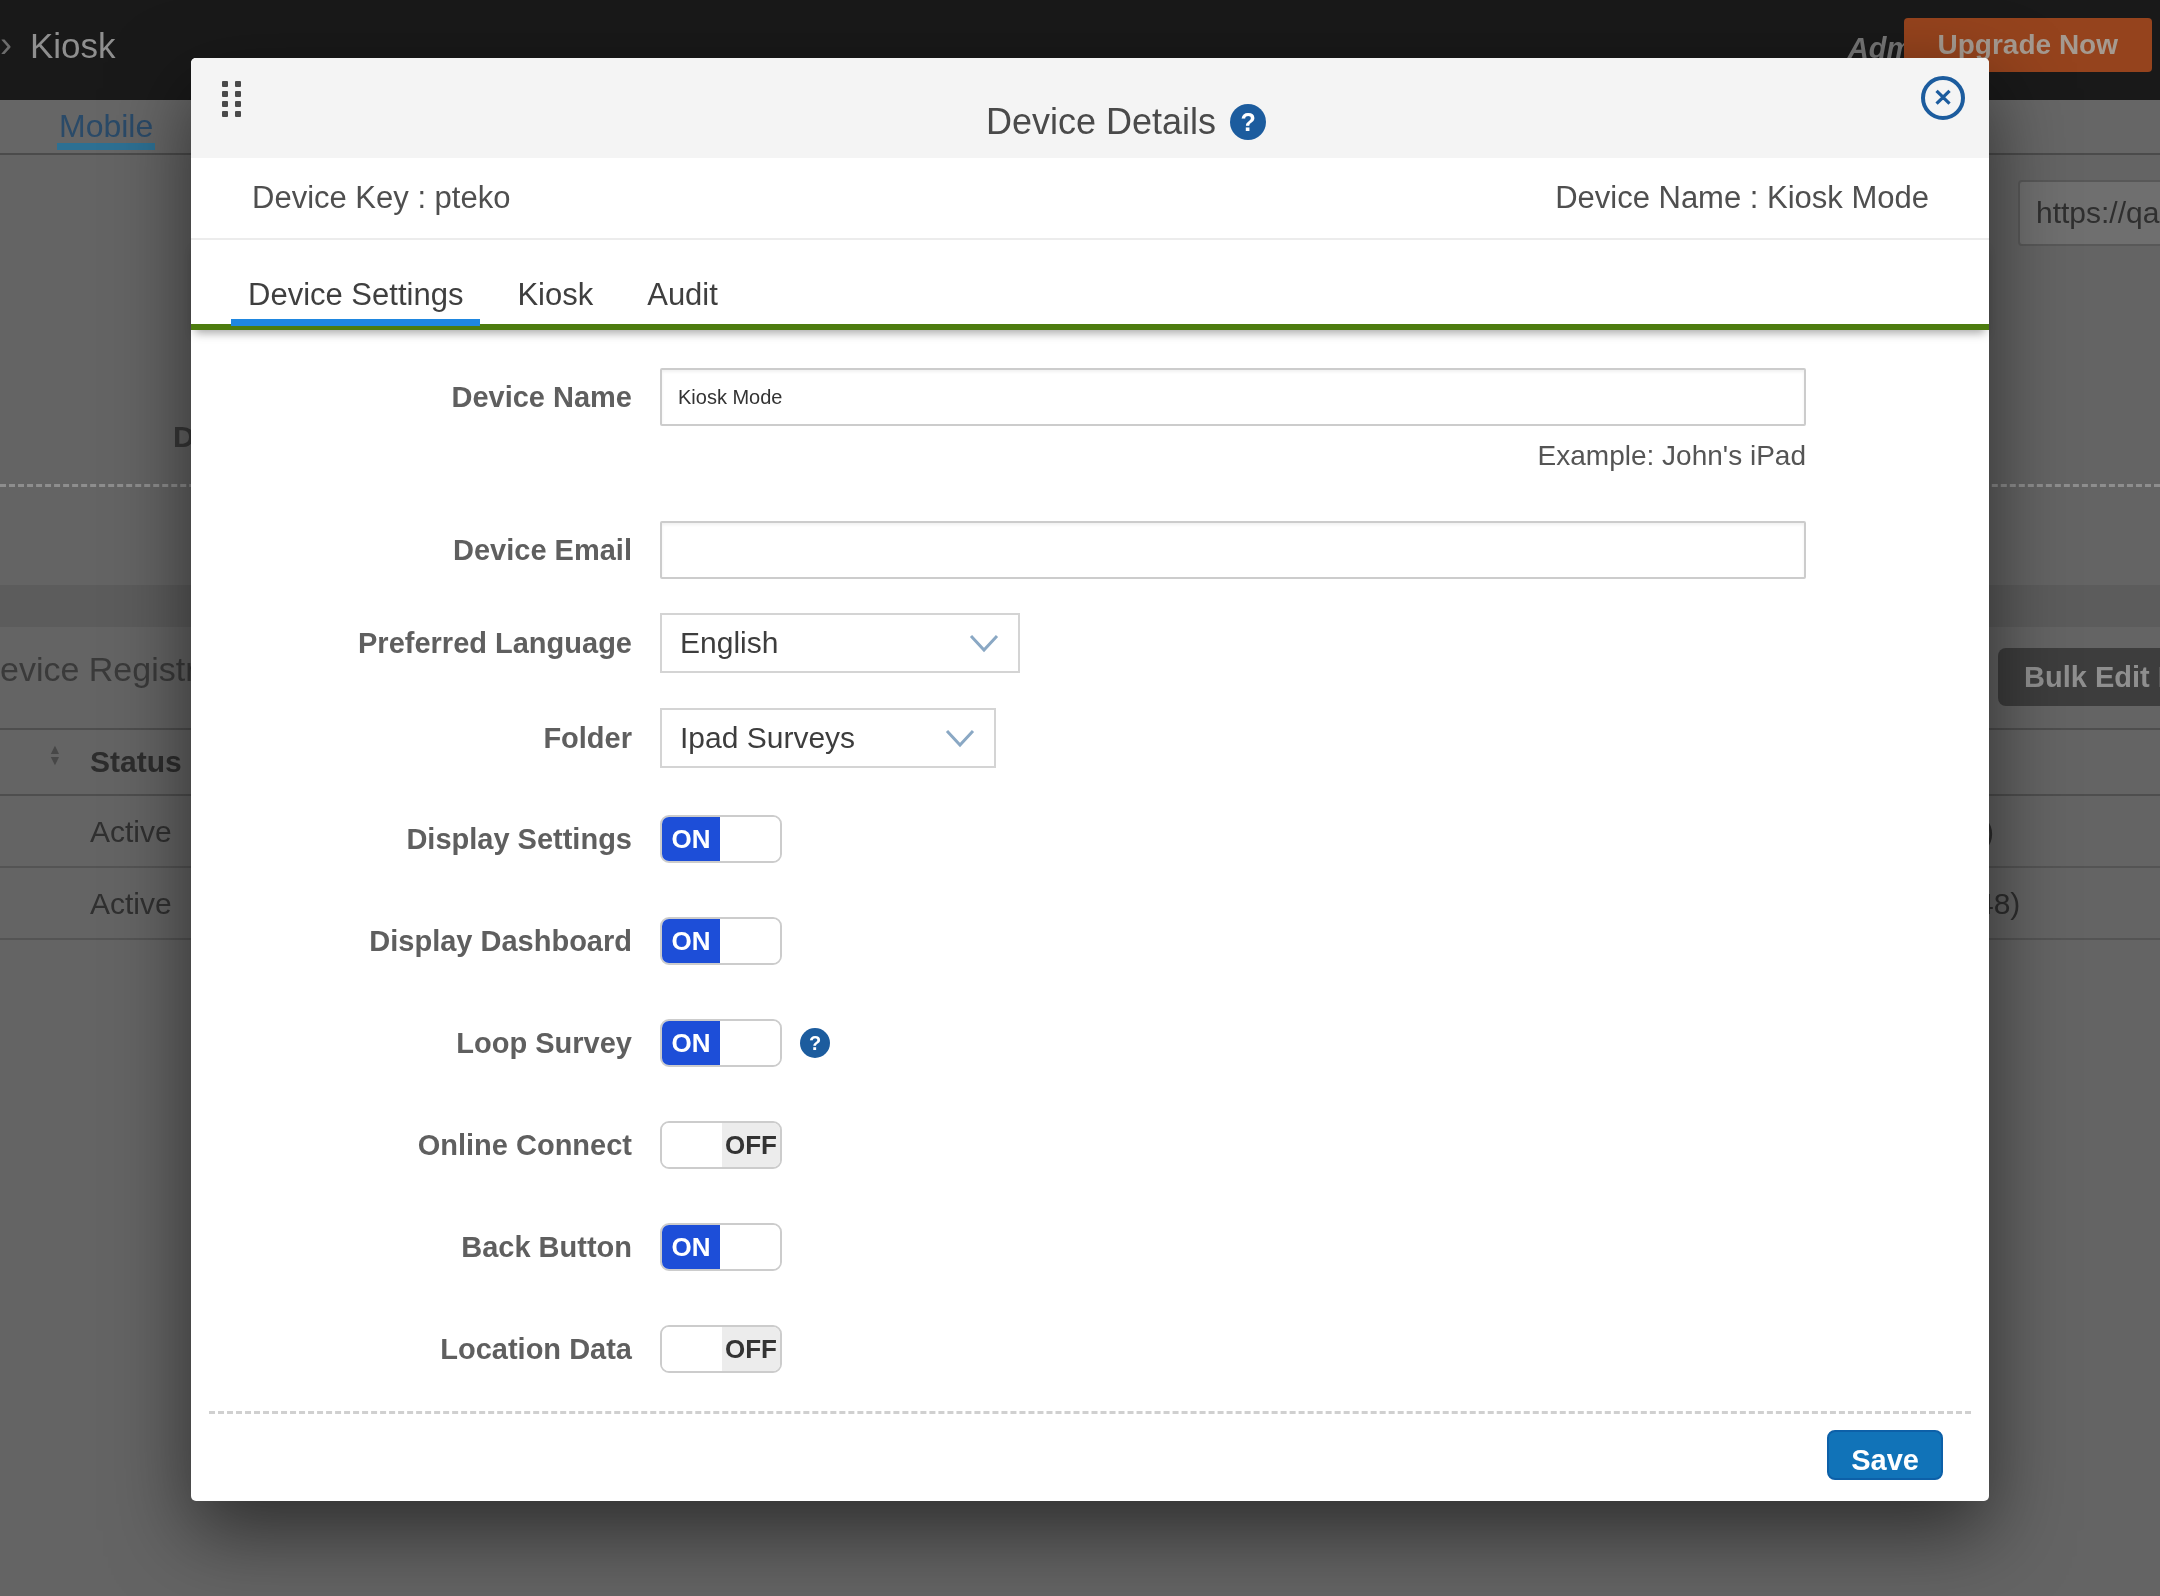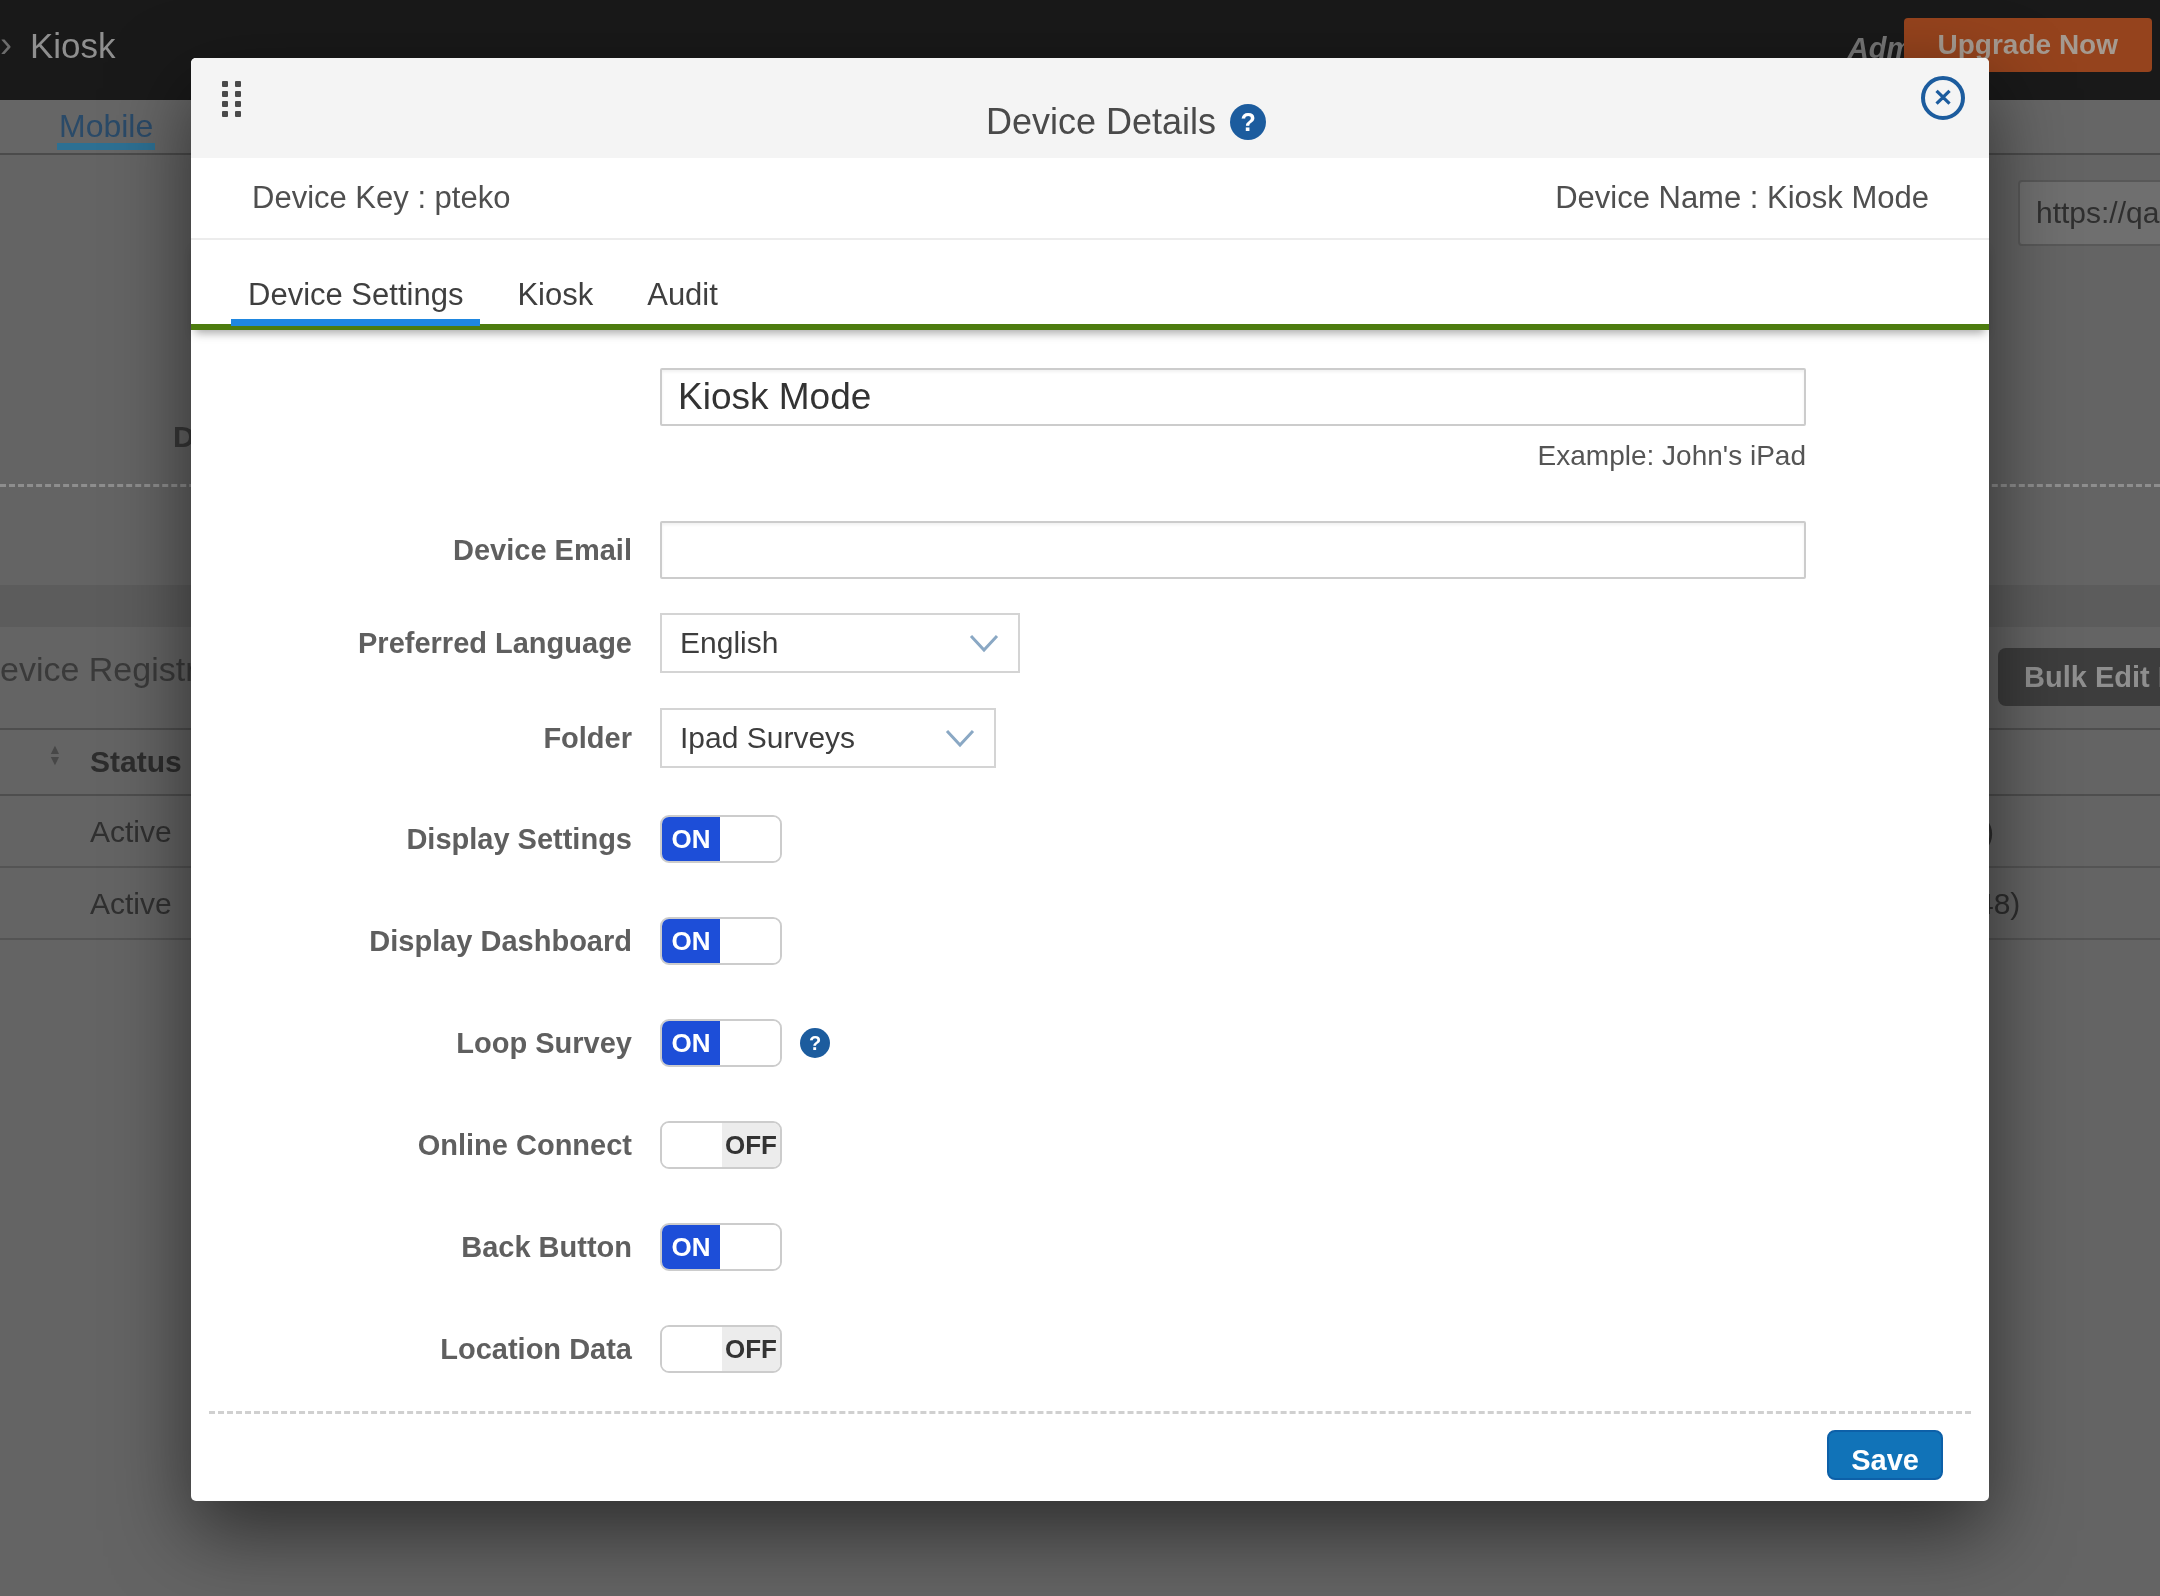--- a/index.html
+++ b/index.html
@@ -143,6 +143,7 @@
     </div>
 
     <div class="frow" style="top:310px;height:58px;">
+      <span class="flabel" style="line-height:58px;">Device Name</span>
       <div class="fctrl">
           <input class="text-input" type="text" value="Kiosk Mode" style="">
         </div>

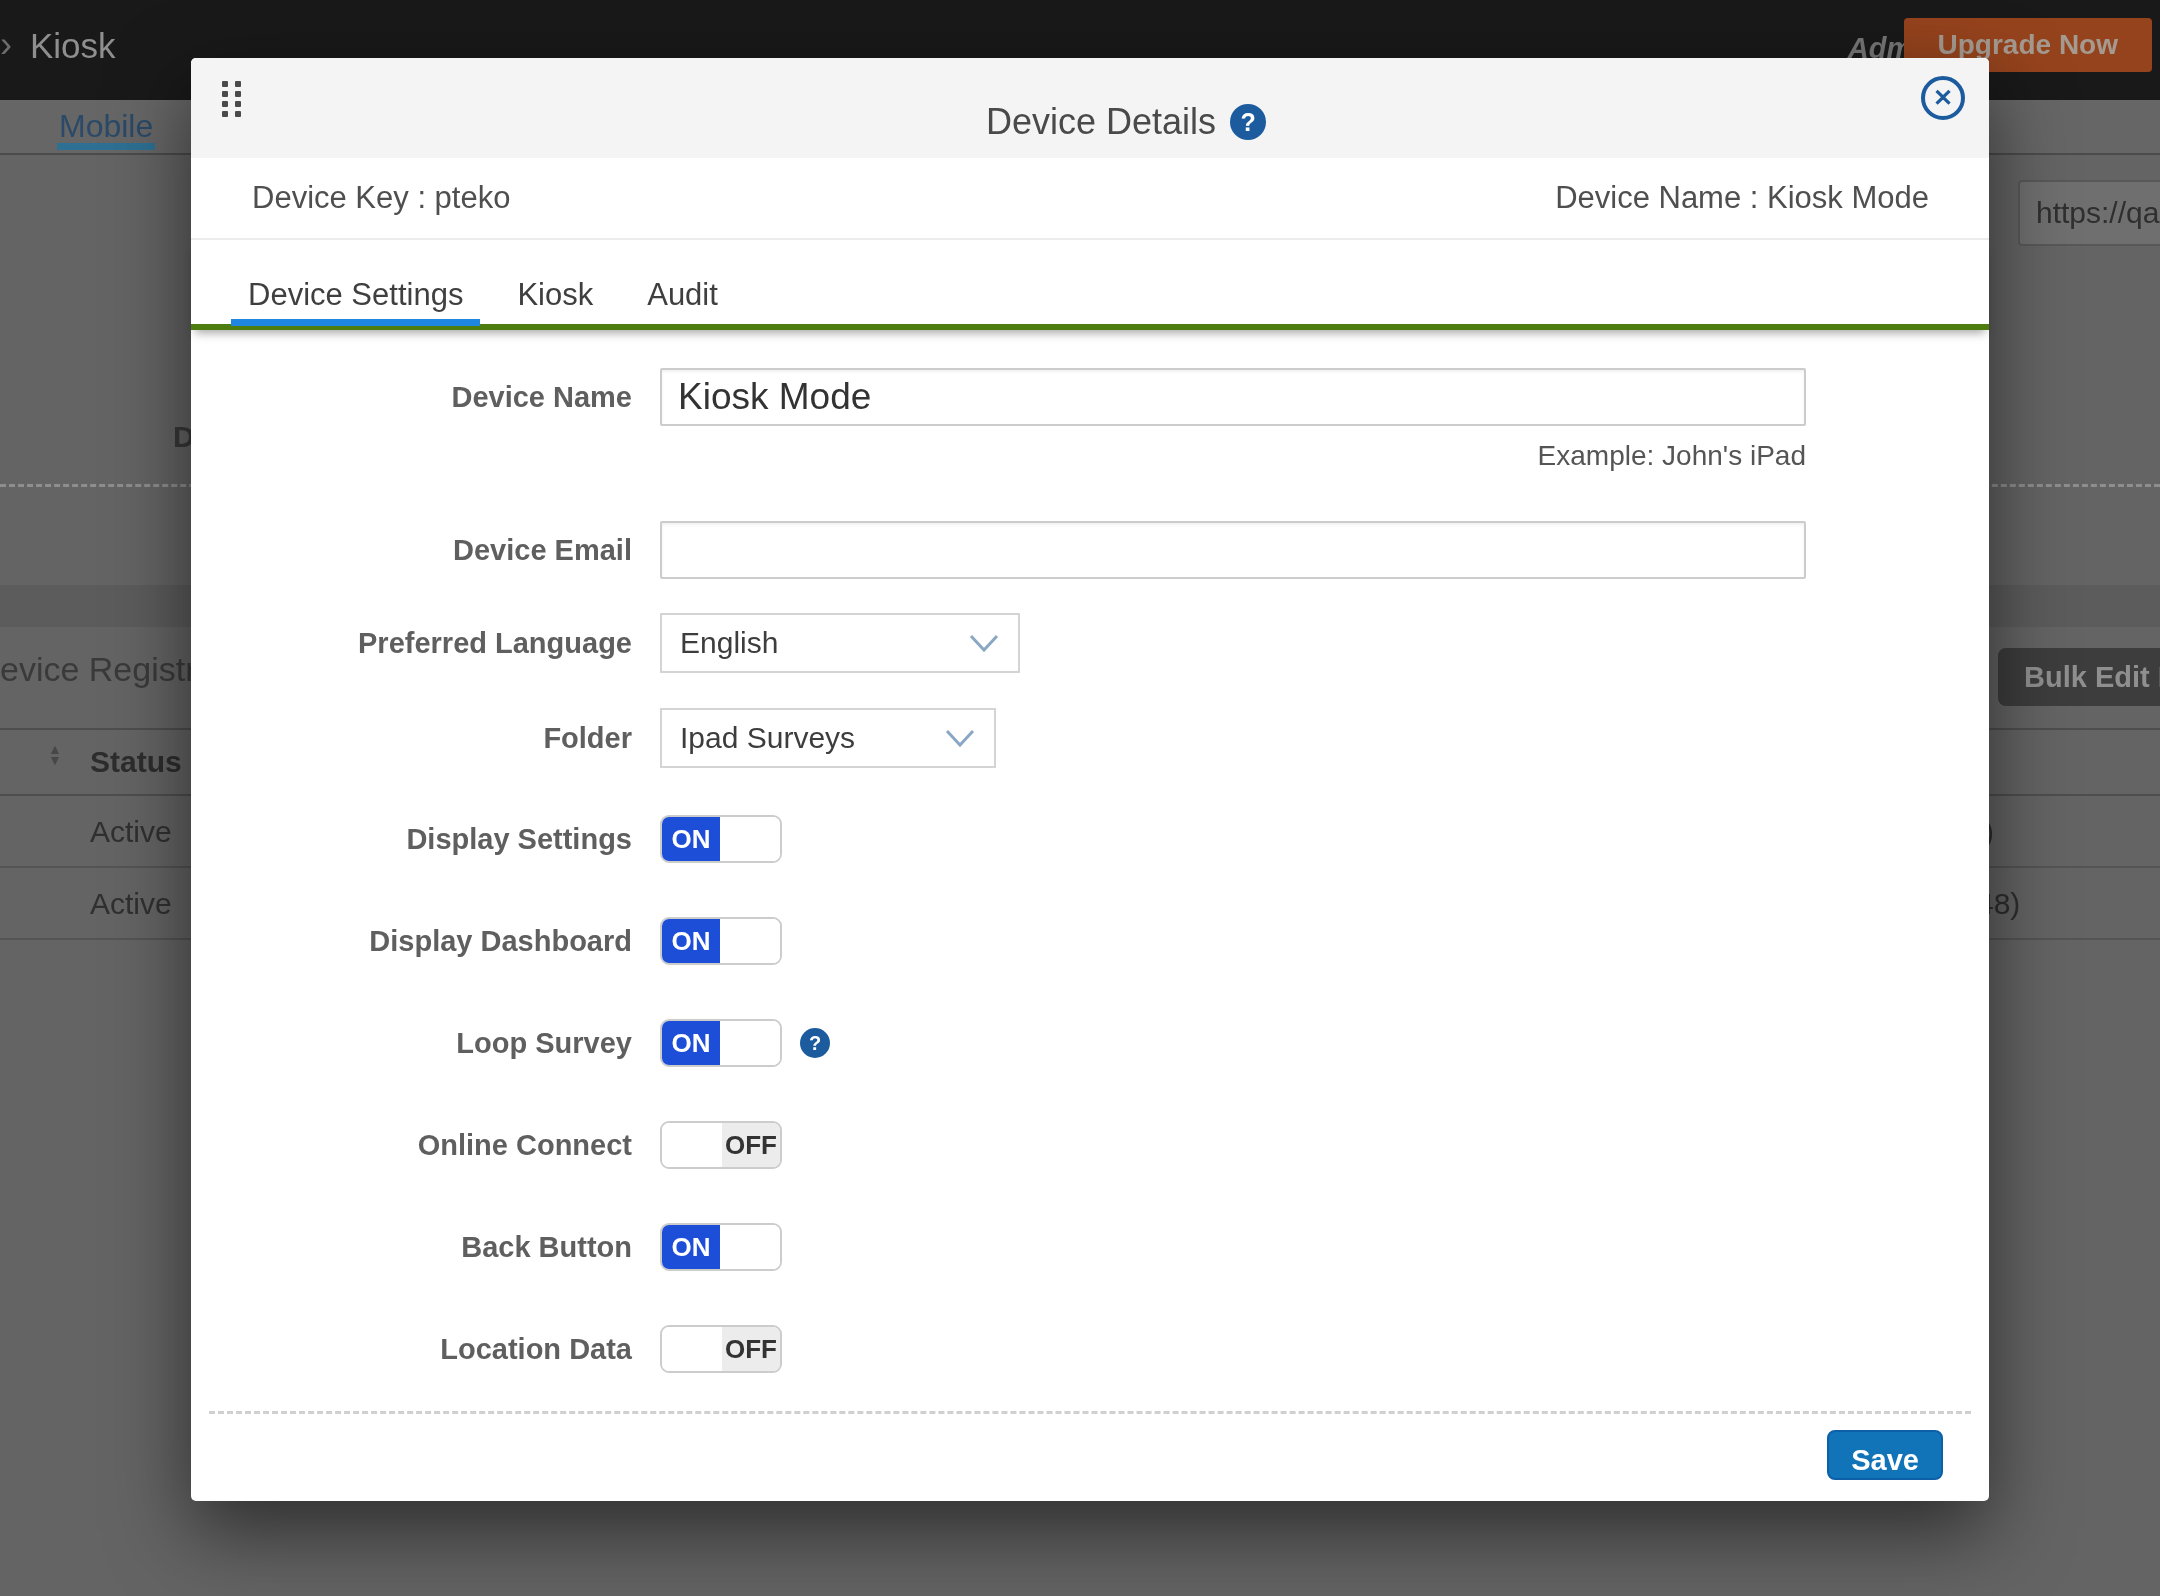--- a/index.html
+++ b/index.html
@@ -55,7 +55,7 @@
   .frow{position:absolute;left:0;width:100%;}
   .flabel{position:absolute;left:0;top:0;width:441px;text-align:right;font-size:29px;font-weight:bold;color:#5f5f5f;}
   .fctrl{position:absolute;left:469px;top:0;display:flex;align-items:center;}
-  .text-input{width:1146px;height:58px;border:2px solid #ccc;border-radius:2px;box-shadow:inset 0 2px 3px rgba(0,0,0,0.06);font-size:37px;color:#333;padding:0 16px;}
+  .text-input{width:1146px;height:58px;border:2px solid #ccc;border-radius:2px;box-shadow:inset 0 2px 3px rgba(0,0,0,0.06);font-size:20px;color:#333;padding:0 16px;}
   .hint{position:absolute;left:469px;top:0;width:1146px;text-align:right;font-size:28px;color:#555;}
   .select-box{height:60px;border:2px solid #d4d4d4;display:flex;align-items:center;justify-content:space-between;padding:0 18px;background:#fff;cursor:pointer;}
   .select-box .sel-val{font-size:30px;color:#3d3d3d;}

